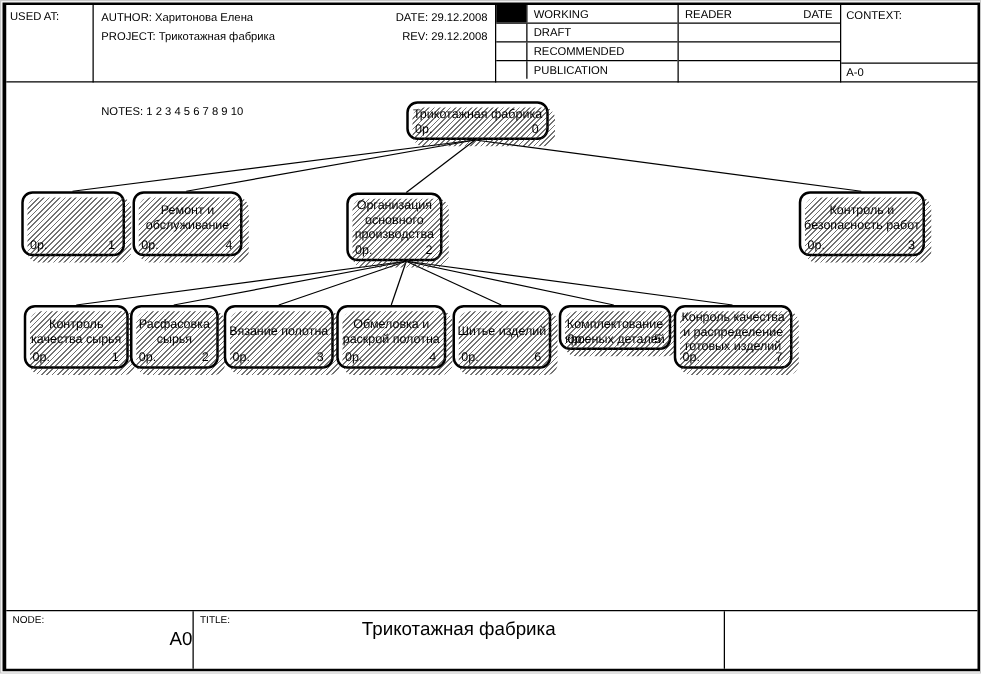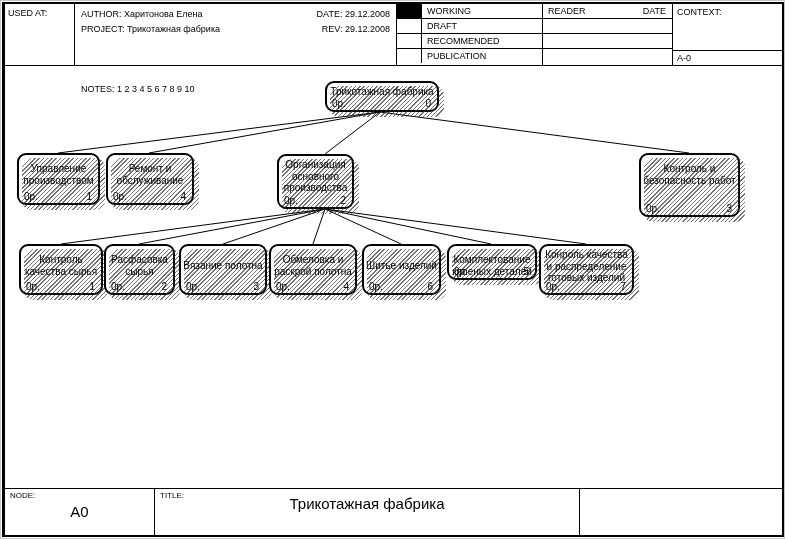--- a/index.html
+++ b/index.html
@@ -149,7 +149,6 @@
       </div>
 
       <div class="node" style="left:12px; top:86px; width:83px; height:52px;">
-        <div class="node-label mid">Управление производством</div>
         <div class="node-cost">0р.</div>
         <div class="node-num">1</div>
       </div>

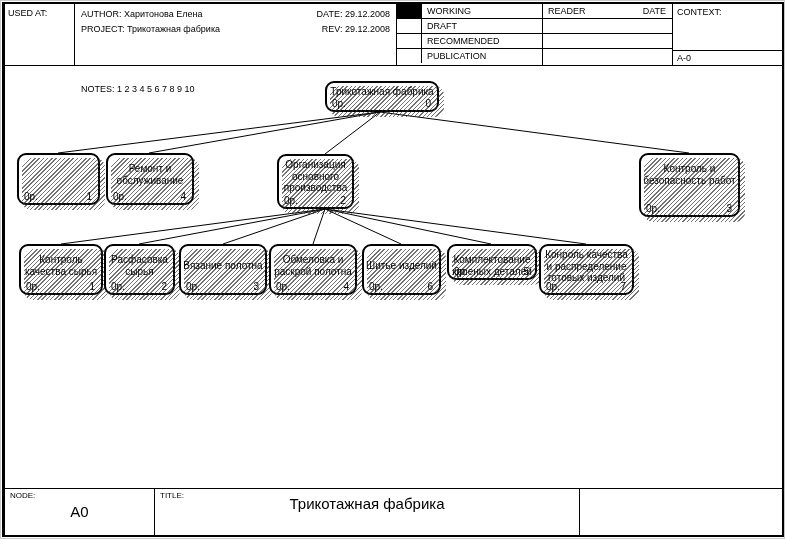--- a/index.html
+++ b/index.html
@@ -162,7 +162,7 @@
         <div class="node-cost">0р.</div>
         <div class="node-num">2</div>
       </div>
-      <div class="node" style="left:634px; top:86px; width:101px; height:64px;">
+      <div class="node" style="left:634px; top:86px; width:101px; height:52px;">
         <div class="node-label mid">Контроль и безопасность работ</div>
         <div class="node-cost">0р.</div>
         <div class="node-num">3</div>

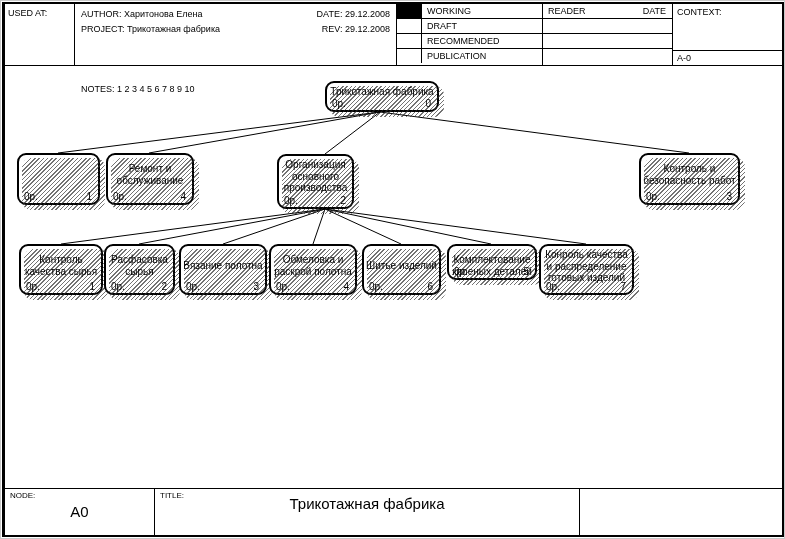--- a/index.html
+++ b/index.html
@@ -50,7 +50,7 @@
   .cell-title { left:150px; width:425px; }
   .cell-number { left:575px; width:202px; border-right:none; }
   .fcell .small-lbl { position:absolute; left:5px; top:2px; }
-  .node-value { position:absolute; left:0; width:100%; top:14px; text-align:center; font-size:15px; }
+  .node-value { position:absolute; left:0; width:100%; top:14px; text-align:right; font-size:15px; }
   .title-value { position:absolute; left:0; width:100%; top:6px; text-align:center; font-size:15px; }
   .number-pagebox { position:absolute; right:-1px; bottom:0; width:57px; height:16px; border:1px solid #000; border-bottom:none; background:#fff; }
 </style>

